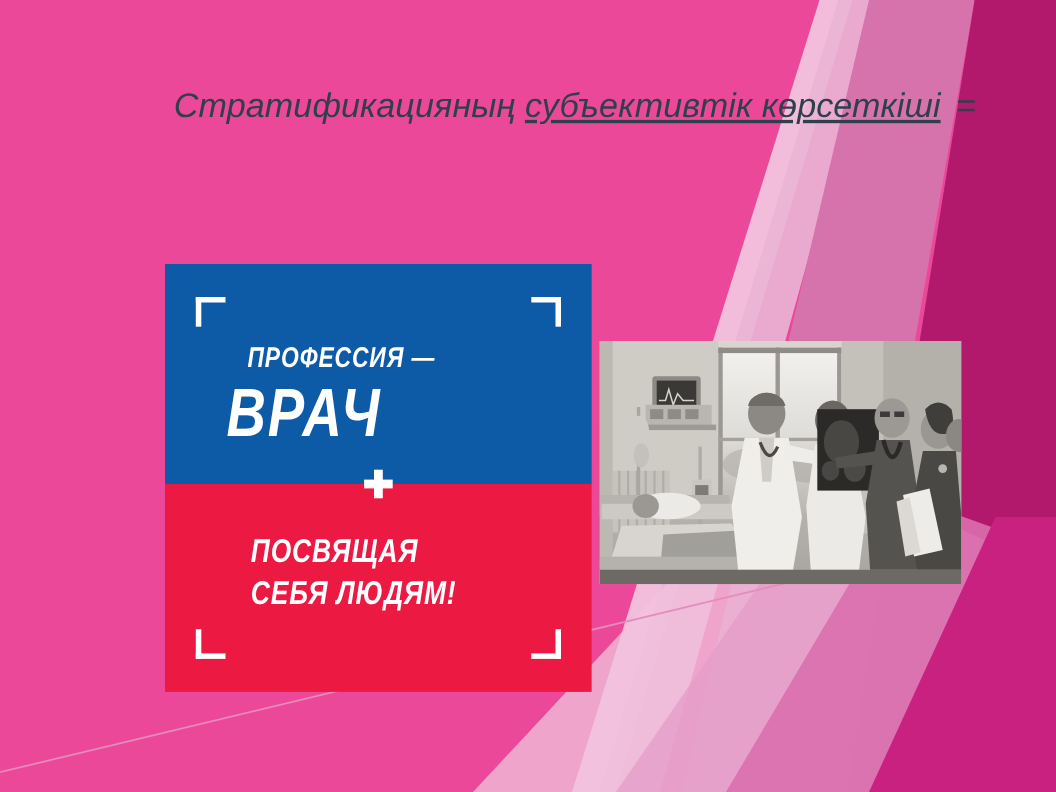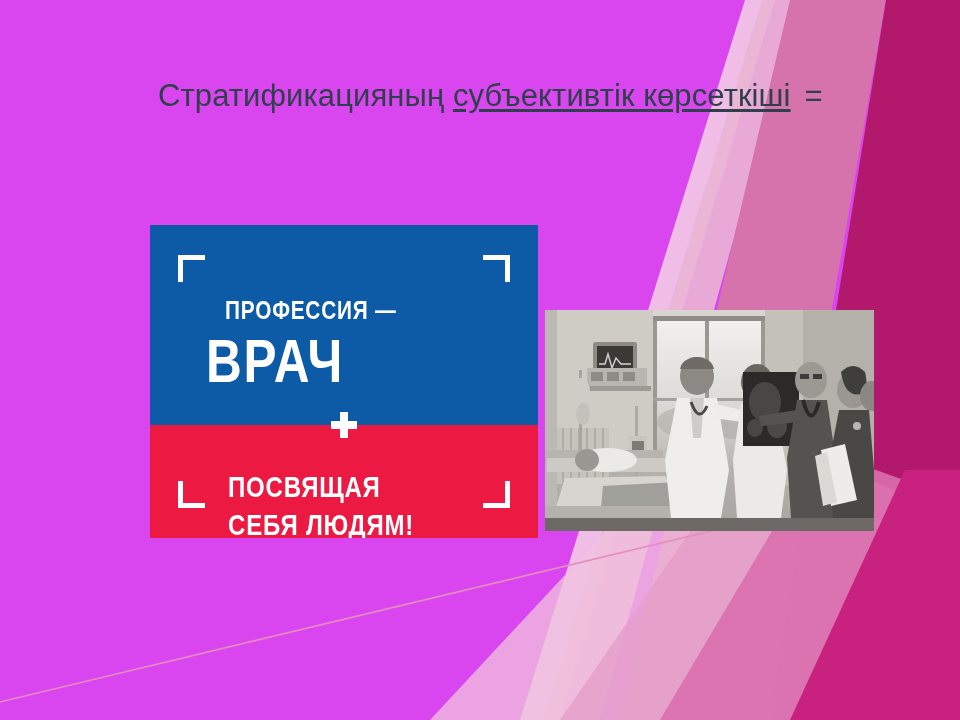--- a/index.html
+++ b/index.html
@@ -14,8 +14,9 @@
     position: relative;
     width: 960px;
     height: 720px;
-    background: #d946ef;
+    background: #ec4899;
     overflow: hidden;
+    font-style: italic;
   }
 
   

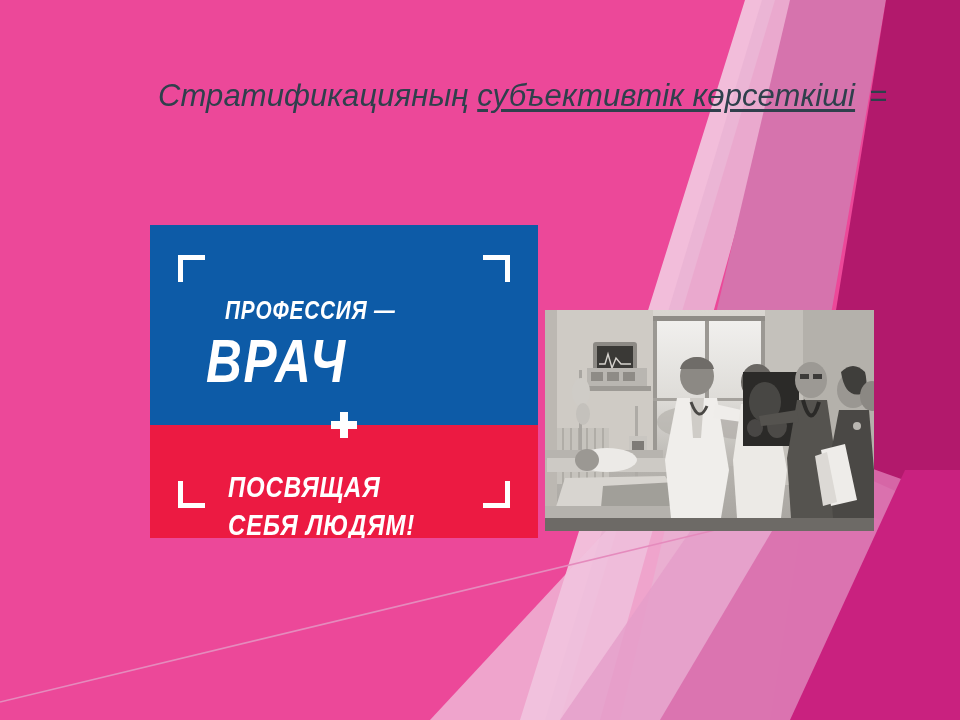--- a/index.html
+++ b/index.html
@@ -53,9 +53,9 @@
   .poster {
     position: absolute;
     left: 150px;
-    top: 225px;
+    top: 240px;
     width: 388px;
-    height: 313px;
+    height: 389px;
     z-index: 4;
     overflow: hidden;
   }

